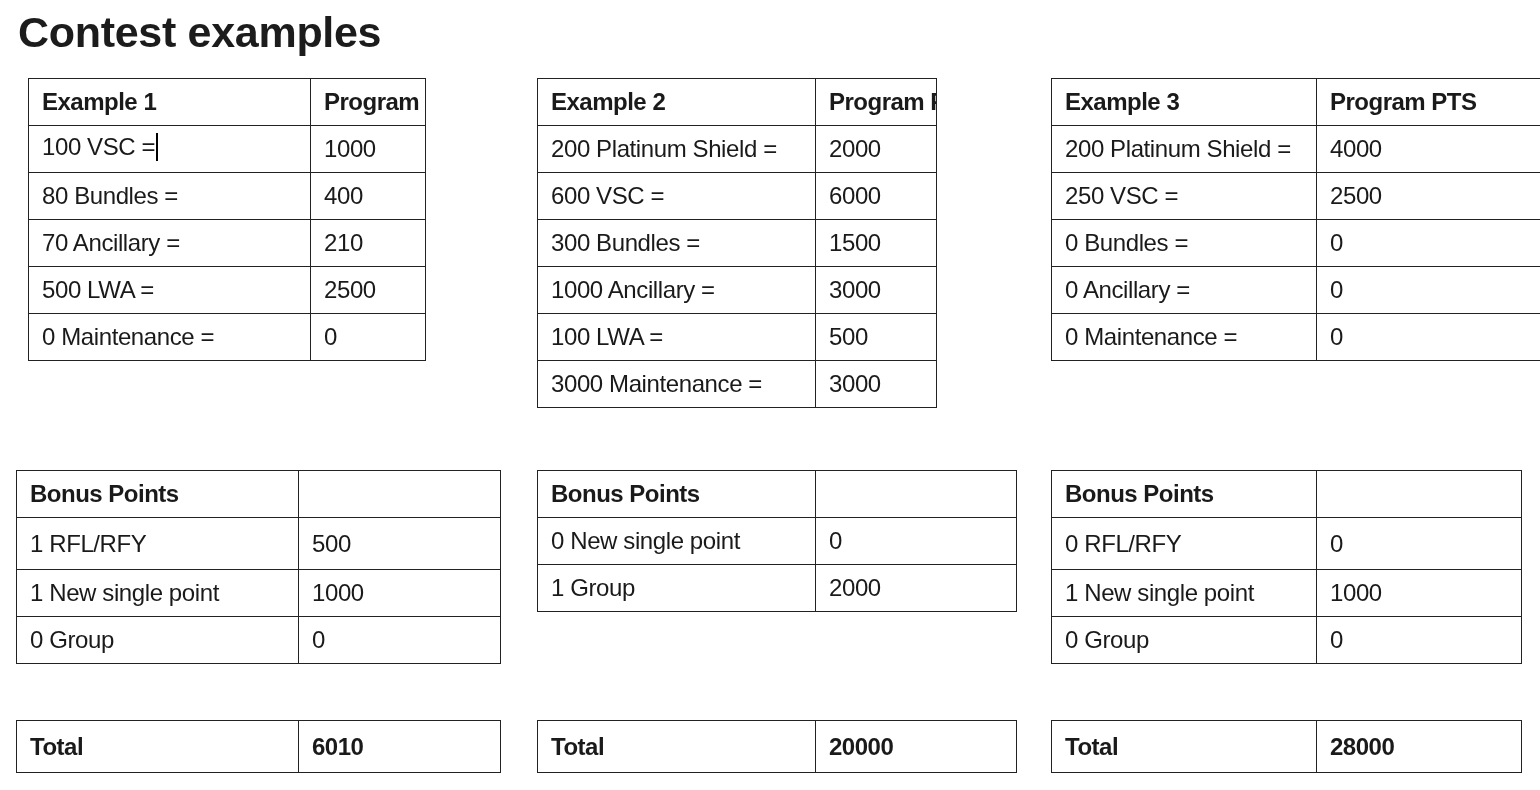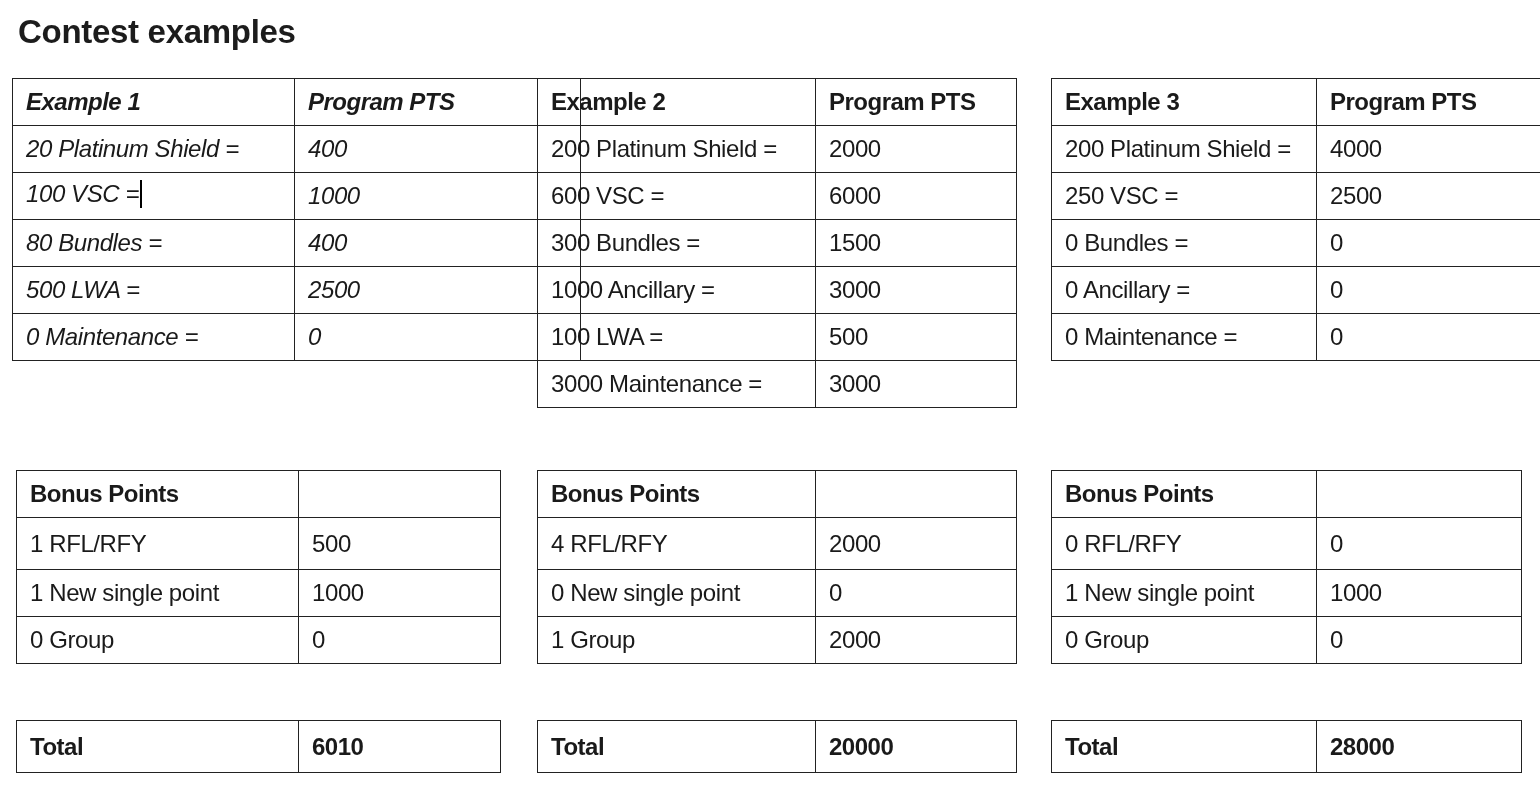--- a/index.html
+++ b/index.html
@@ -22,7 +22,7 @@
       left: 18px;
       top: 10px;
       margin: 0;
-      font-size: 33px;
+      font-size: 43px;
       font-weight: 700;
       letter-spacing: -0.3px;
       color: #1c1c1c;

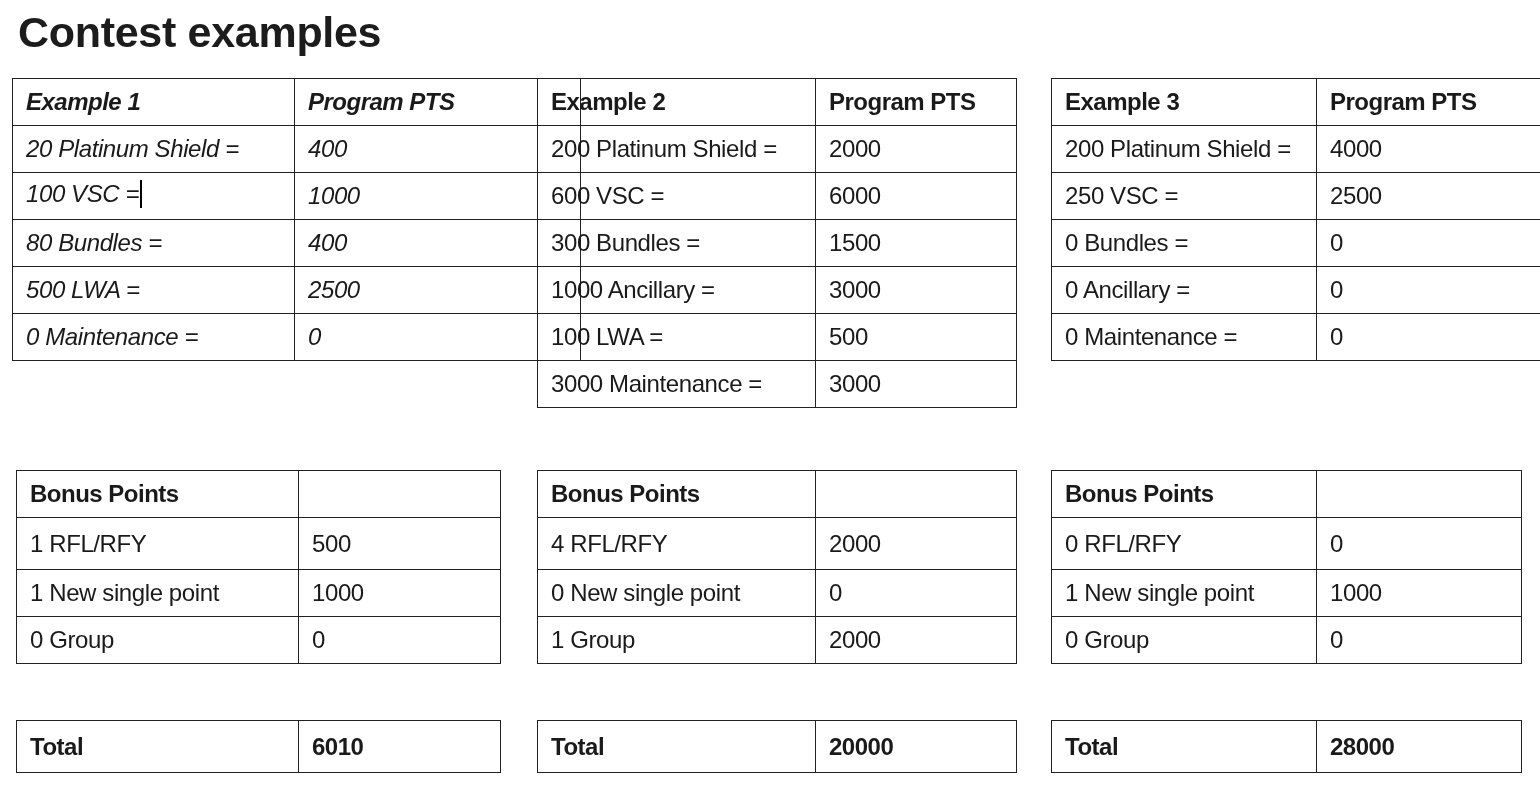--- a/index.html
+++ b/index.html
@@ -61,7 +61,7 @@
       top: -2px;
     }
     
-    #ex1-main { left: 12px;  top: 78px;  width: 569px; font-style: italic; }
+    #ex1-main { left: 28px;  top: 78px;  width: 398px; }
     #ex2-main { left: 537px; top: 78px;  width: 480px; }
     #ex3-main { left: 1051px; top: 78px; width: 549px; }
     #ex1-bonus { left: 16px;  top: 470px; width: 485px; }

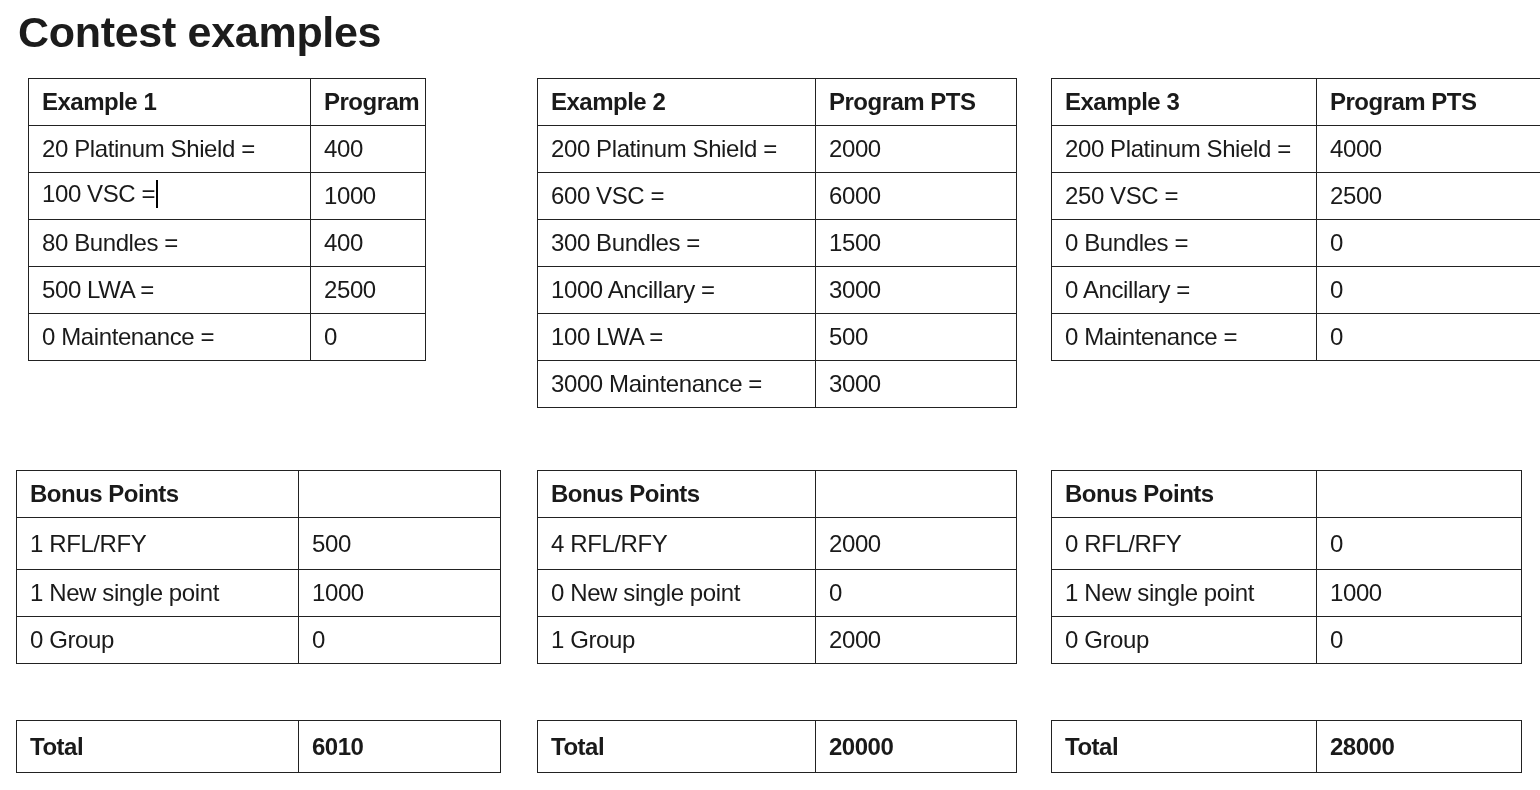--- a/index.html
+++ b/index.html
@@ -62,7 +62,7 @@
     }
     
     #ex1-main { left: 28px;  top: 78px;  width: 398px; }
-    #ex2-main { left: 537px; top: 78px;  width: 480px; }
+    #ex2-main { left: 537px; top: 78px;  width: 400px; }
     #ex3-main { left: 1051px; top: 78px; width: 549px; }
     #ex1-bonus { left: 16px;  top: 470px; width: 485px; }
     #ex2-bonus { left: 537px; top: 470px; width: 480px; }

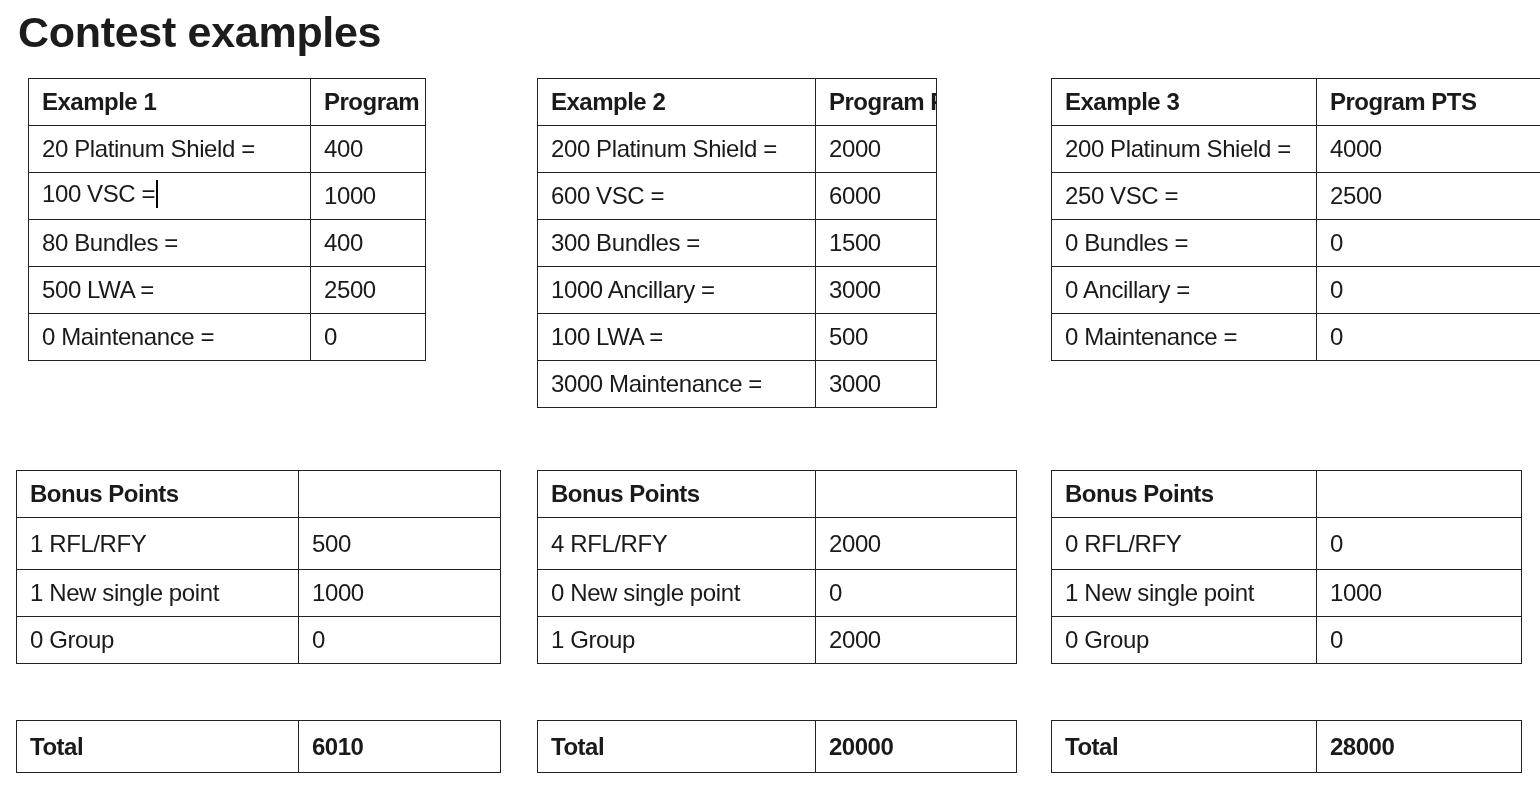--- a/index.html
+++ b/index.html
@@ -92,10 +92,6 @@
       <td class="bold">Program PTS</td>
     </tr>
     <tr class="r49">
-      <td>20 Platinum Shield =</td>
-      <td>400</td>
-    </tr>
-    <tr class="r49">
       <td><span>100 VSC =</span><span class="caret"></span></td>
       <td>1000</td>
     </tr>

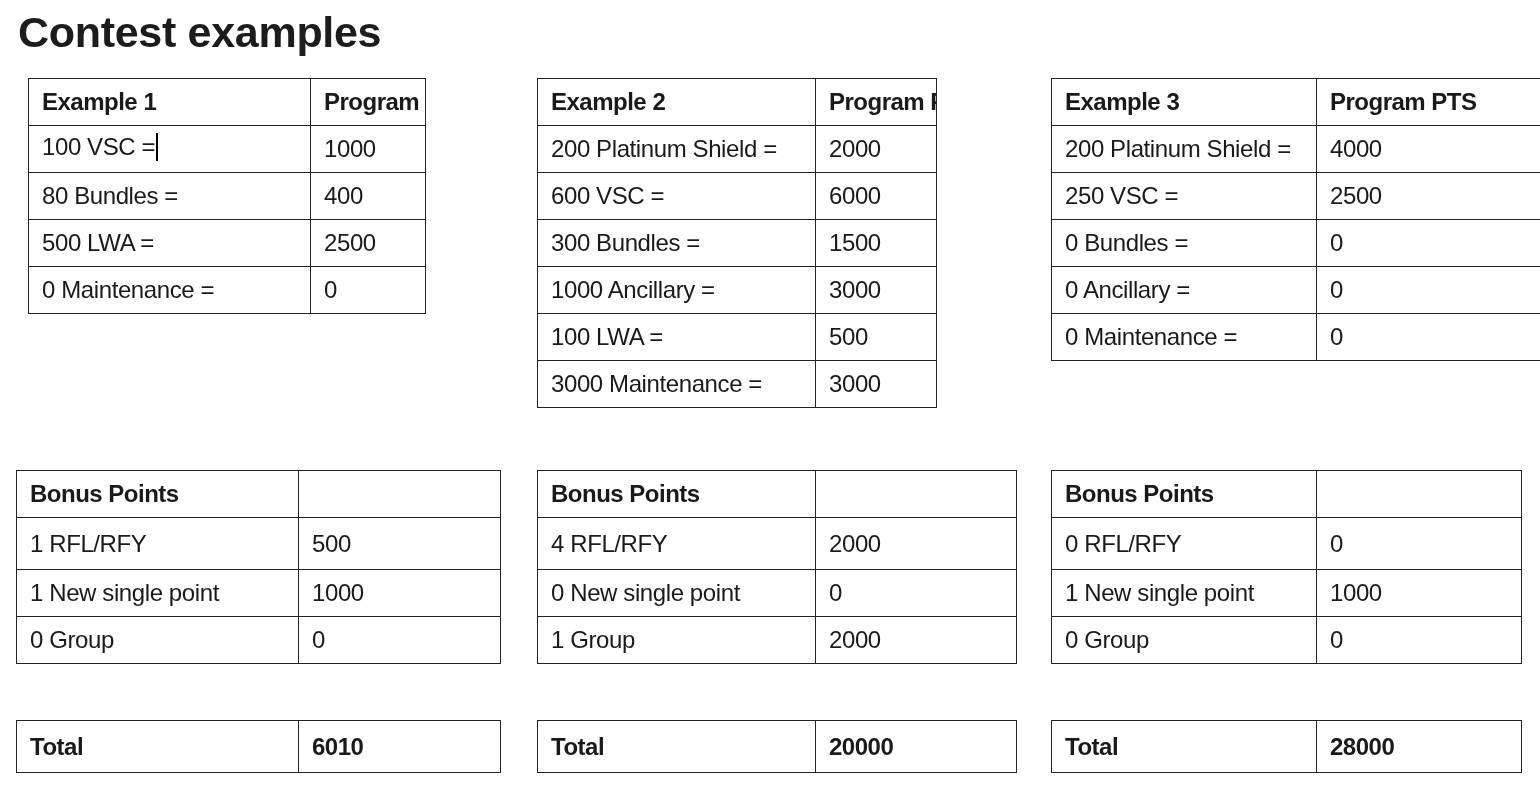--- a/index.html
+++ b/index.html
@@ -100,6 +100,10 @@
       <td>400</td>
     </tr>
     <tr class="r49">
+      <td>70 Ancillary =</td>
+      <td>210</td>
+    </tr>
+    <tr class="r49">
       <td>500 LWA =</td>
       <td>2500</td>
     </tr>

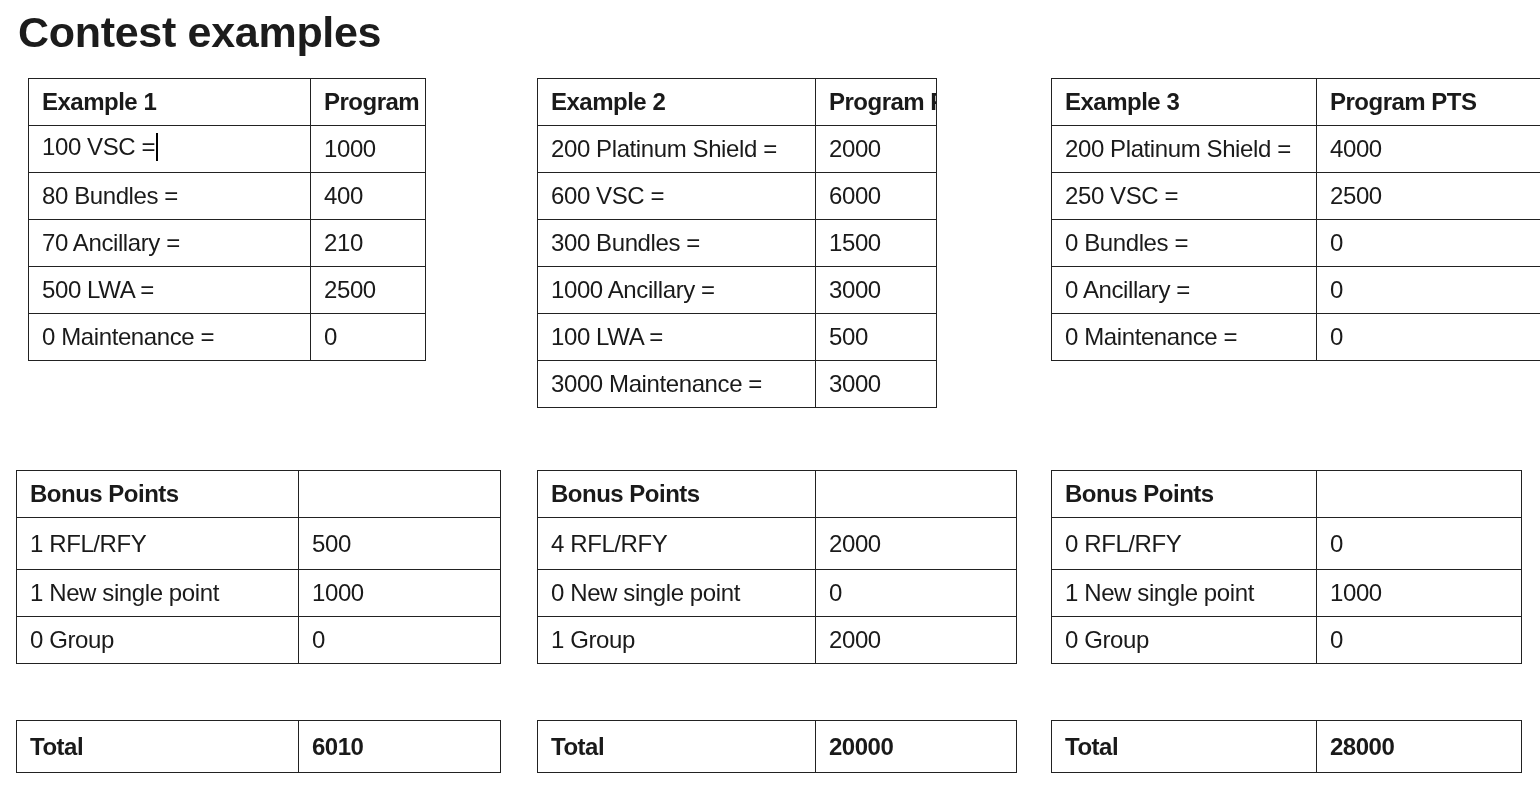--- a/index.html
+++ b/index.html
@@ -199,10 +199,6 @@
       <td class="bold">Bonus Points</td>
       <td></td>
     </tr>
-    <tr class="r54">
-      <td>4 RFL/RFY</td>
-      <td>2000</td>
-    </tr>
     <tr class="r49">
       <td>0 New single point</td>
       <td>0</td>

